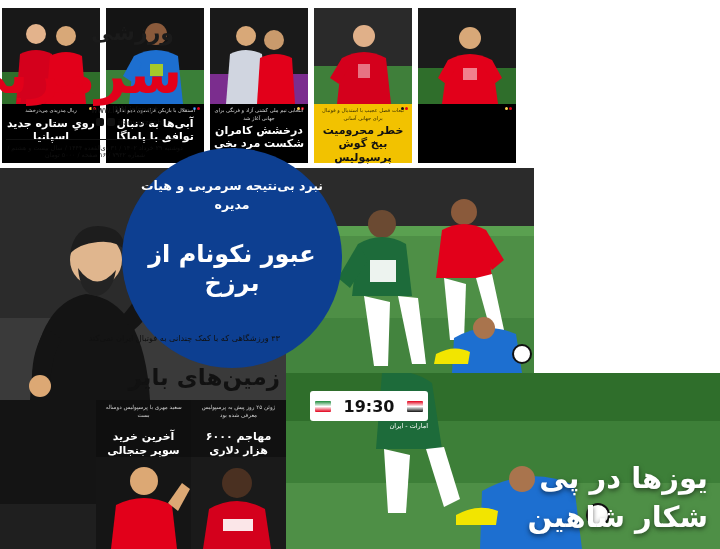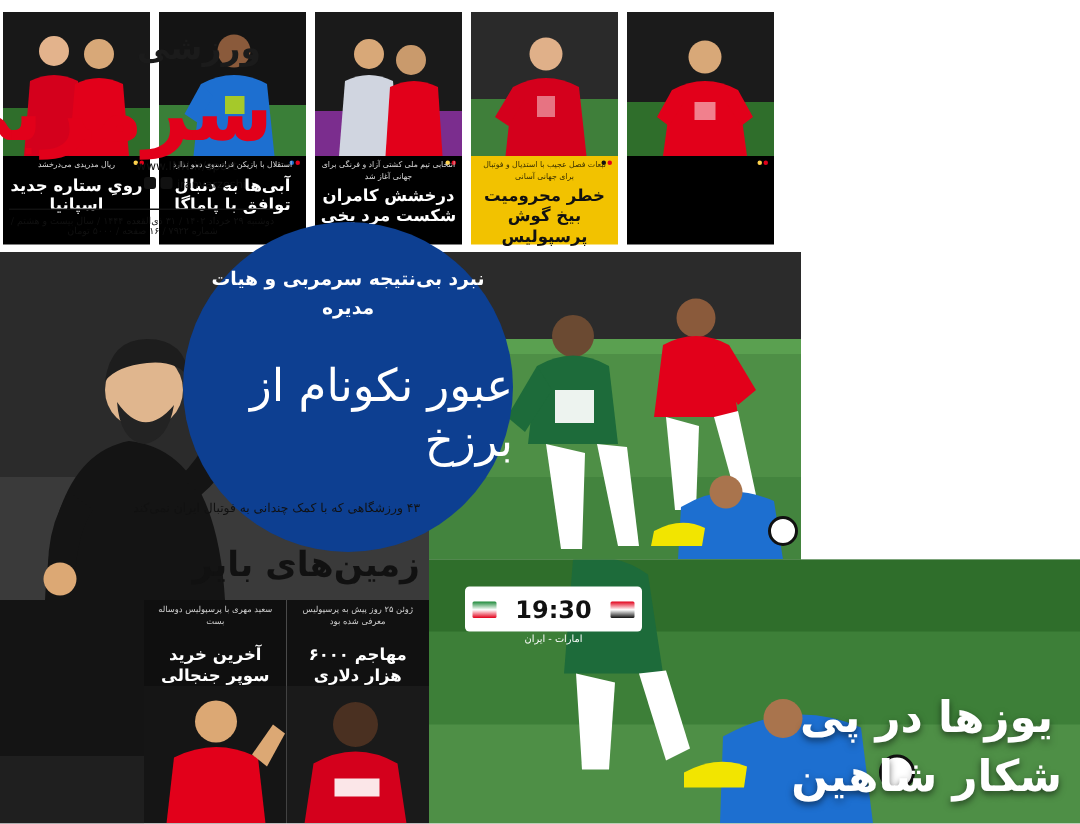--- a/index.html
+++ b/index.html
@@ -55,7 +55,7 @@
   .circle{position:absolute;left:122px;top:148px;width:220px;height:220px;border-radius:50%;
     background:#0d3f91;color:#fff;text-align:center;}
   .circ-k{position:absolute;top:28px;width:100%;font-size:12.5px;line-height:1.55;font-weight:bold;}
-  .circ-h{position:absolute;top:92px;width:100%;font-size:30px;font-weight:normal;line-height:1.22;text-align:right;}
+  .circ-h{position:absolute;top:92px;width:100%;font-size:24px;font-weight:bold;line-height:1.22;}
   
   .bigphoto{position:absolute;left:286px;top:168px;width:248px;height:205px;overflow:hidden;background:#3f7f3a;}
   

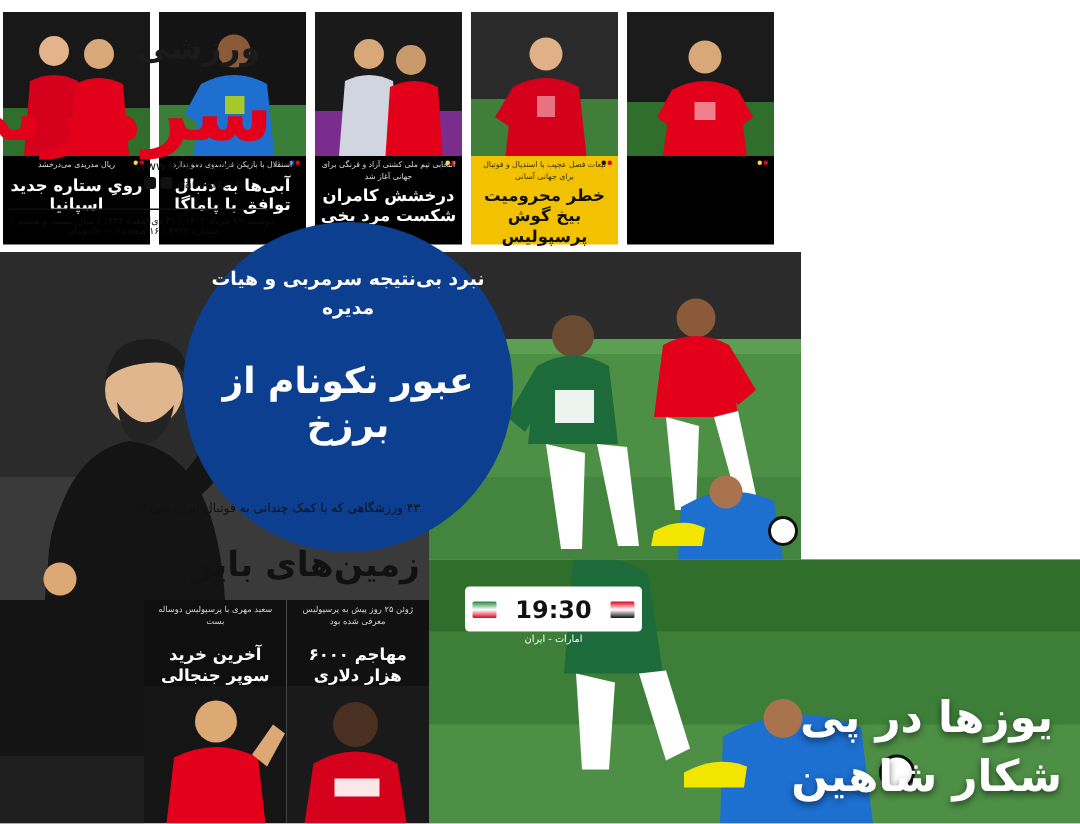--- a/index.html
+++ b/index.html
@@ -72,7 +72,7 @@
     display:flex;align-items:center;justify-content:space-between;padding:12px 5px;box-sizing:border-box;}
   .scorebox .t{font-size:16px;font-weight:bold;color:#111;direction:ltr;}
   .scorebox .flag{width:16px;height:11px;border-radius:1px;}
-  .scorebox .sub{position:absolute;left:0;top:31px;width:118px;text-align:center;font-size:6.5px;color:#fff;}
+  .scorebox .sub{position:absolute;left:0;top:31px;width:118px;font-size:6.5px;color:#fff;}
   
   .bcard{position:absolute;top:400px;height:149px;overflow:hidden;}
   .b1{left:0;width:96px;background:#111;}

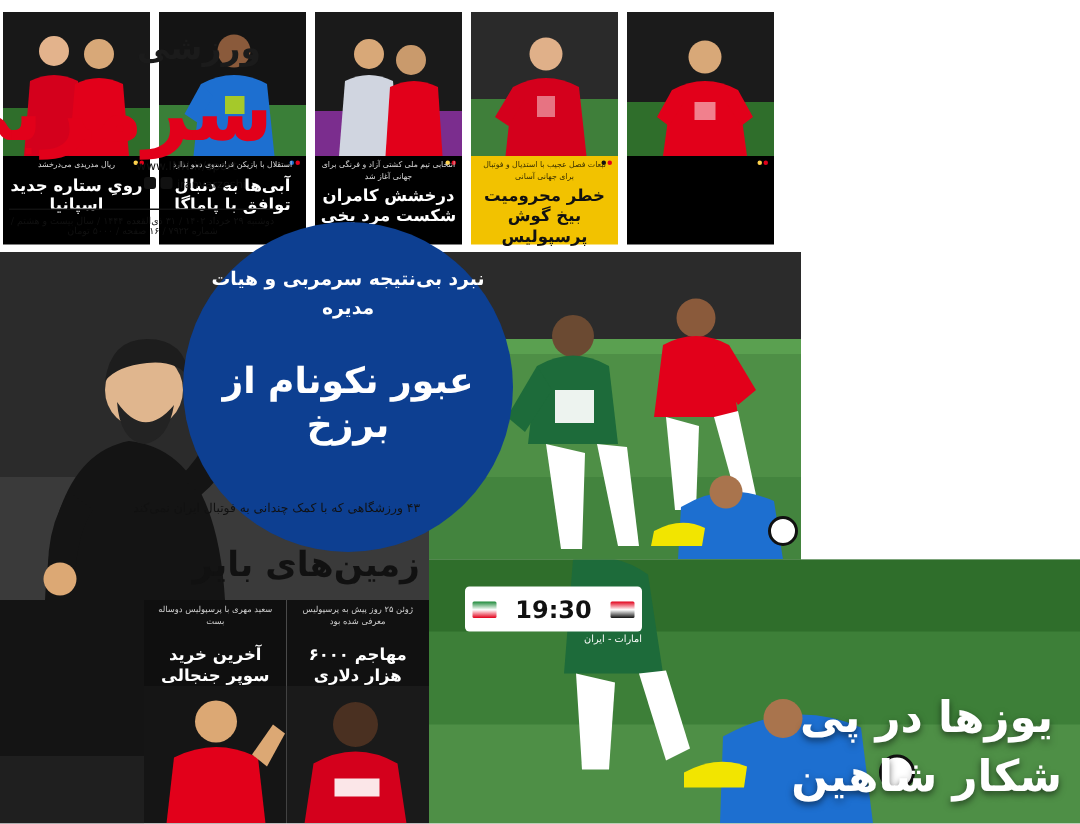--- a/index.html
+++ b/index.html
@@ -66,7 +66,7 @@
     font-weight:bold;color:#111;}
   
   .banner{position:absolute;left:286px;top:373px;width:434px;height:176px;overflow:hidden;background:#2e6b2a;}
-  .banner-h{position:absolute;right:12px;bottom:12px;text-align:center;color:#fff;
+  .banner-h{position:absolute;right:12px;bottom:12px;text-align:right;color:#fff;
     font-size:29px;font-weight:bold;line-height:1.35;text-shadow:0 2px 5px rgba(0,0,0,.55);}
   .scorebox{position:absolute;right:292px;top:18px;width:118px;height:30px;background:#fff;border-radius:3px;
     display:flex;align-items:center;justify-content:space-between;padding:12px 5px;box-sizing:border-box;}

